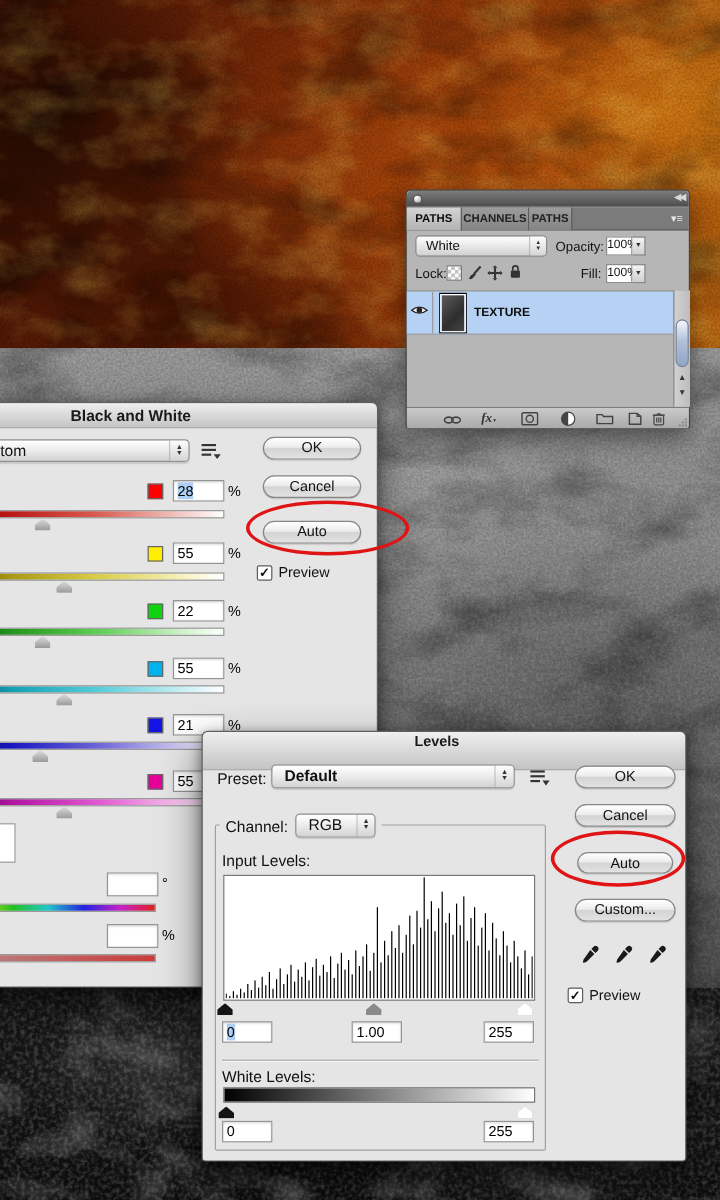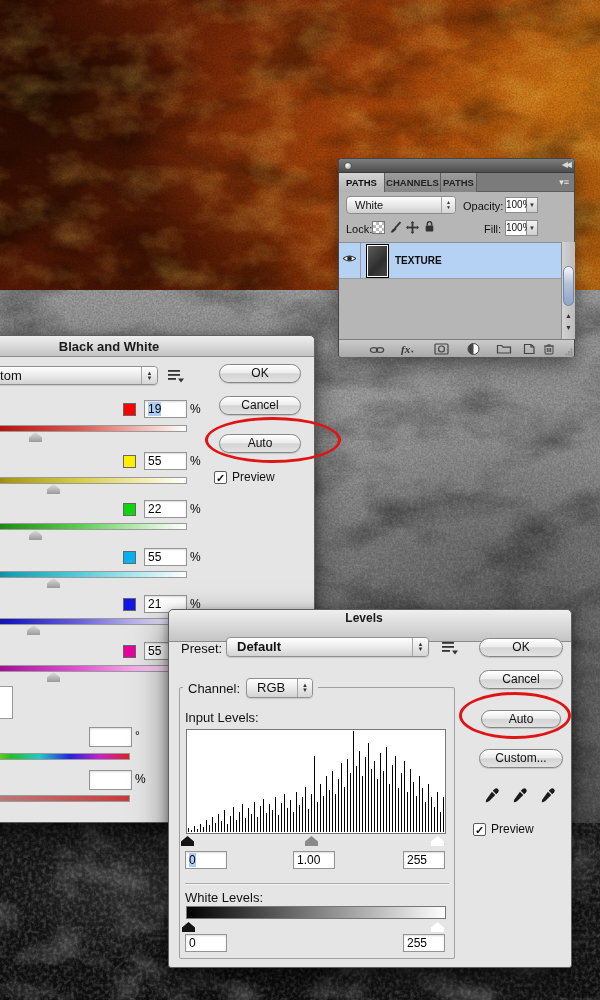--- a/index.html
+++ b/index.html
@@ -215,7 +215,7 @@
     <span class="cblabel" style="left:283px;top:134px;">Preview</span>
 
     <div class="swatch" style="left: 174px; top: 67px; background: rgb(255, 0, 0);"></div>
-    <div class="field" style="left:195px;top:64px;width:43px;"><span class="sel">19</span></div>
+    <div class="field" style="left:195px;top:64px;width:43px;"><span class="sel">28</span></div>
     <span class="unit" style="left:241px;top:66px;">%</span>
     <div class="bw-bar bar-red" style="top:89px;"></div>
     <div class="tri gray" style="left:80px;top:96px;"></div>

